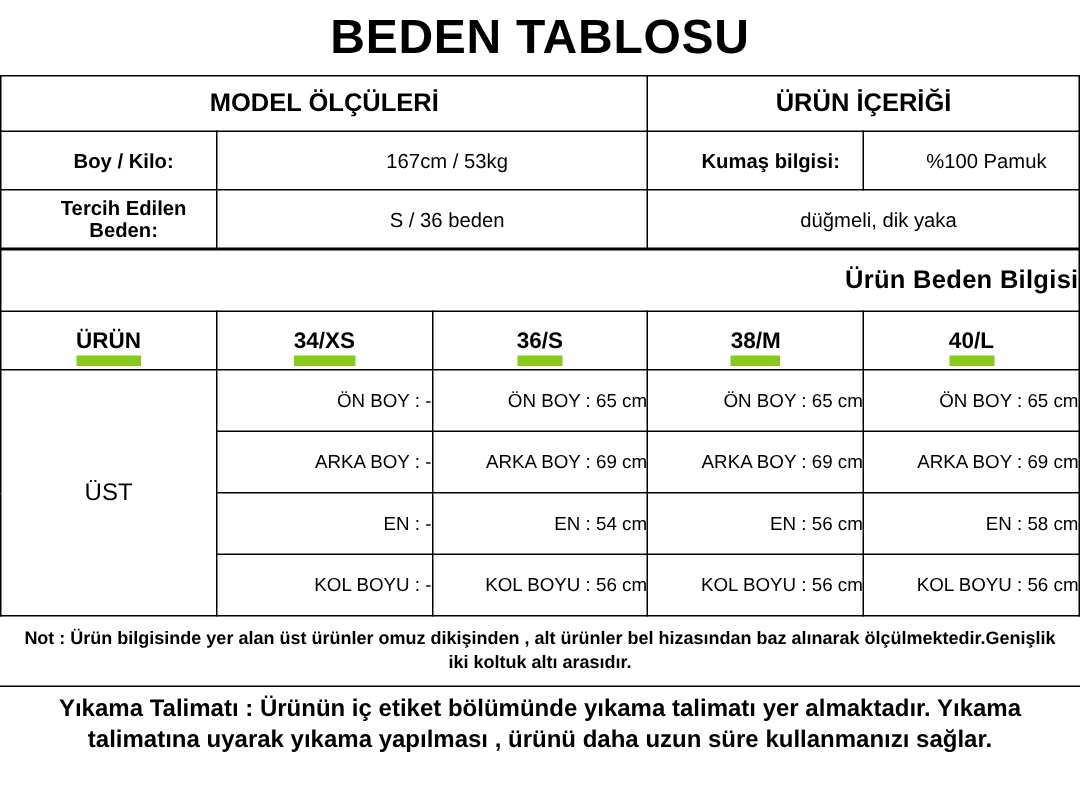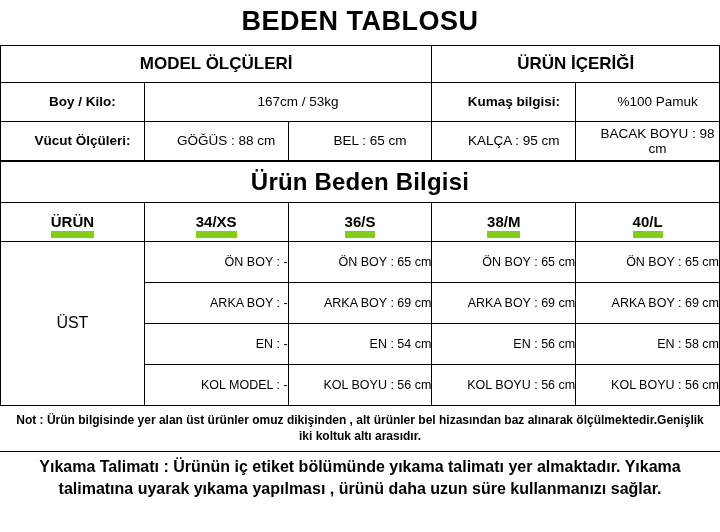--- a/index.html
+++ b/index.html
@@ -22,7 +22,7 @@
   }
   .title {
     text-align: center;
-    font-size: 27px;
+    font-size: 32px;
     font-weight: bold;
     letter-spacing: 0.5px;
     padding: 7px 0 8px 0;

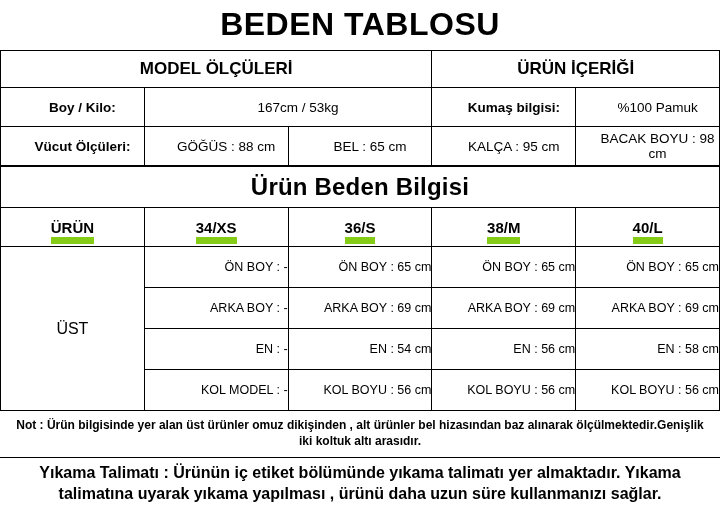--- a/index.html
+++ b/index.html
@@ -122,6 +122,11 @@
       <td class="cell">%100 Pamuk</td>
     </tr>
     <tr>
+      <td class="cell bold">Tercih Edilen Beden:</td>
+      <td class="cell" colspan="2">S / 36 beden</td>
+      <td class="cell" colspan="2">düğmeli, dik yaka</td>
+    </tr>
+    <tr>
       <td class="cell bold">Vücut Ölçüleri:</td>
       <td class="cell" style="width:110px">GÖĞÜS : 88 cm</td>
       <td class="cell">BEL : 65 cm</td>

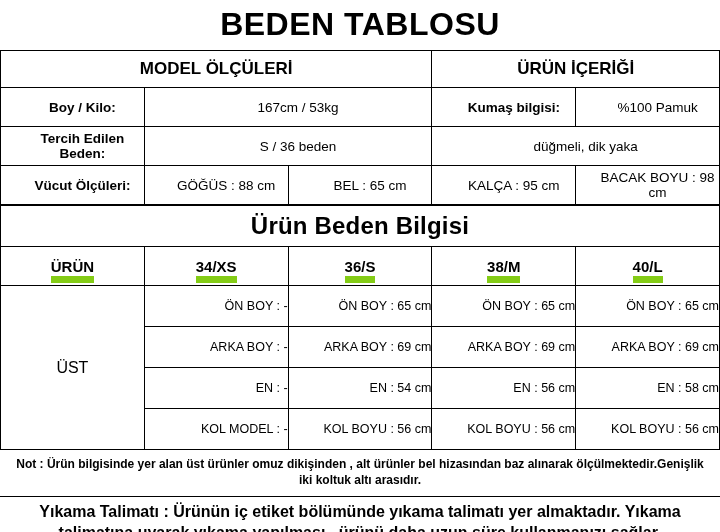--- a/index.html
+++ b/index.html
@@ -126,13 +126,6 @@
       <td class="cell" colspan="2">S / 36 beden</td>
       <td class="cell" colspan="2">düğmeli, dik yaka</td>
     </tr>
-    <tr>
-      <td class="cell bold">Vücut Ölçüleri:</td>
-      <td class="cell" style="width:110px">GÖĞÜS : 88 cm</td>
-      <td class="cell">BEL : 65 cm</td>
-      <td class="cell">KALÇA : 95 cm</td>
-      <td class="cell">BACAK BOYU : 98 cm</td>
-    </tr>
   </tbody>
     </table>
 

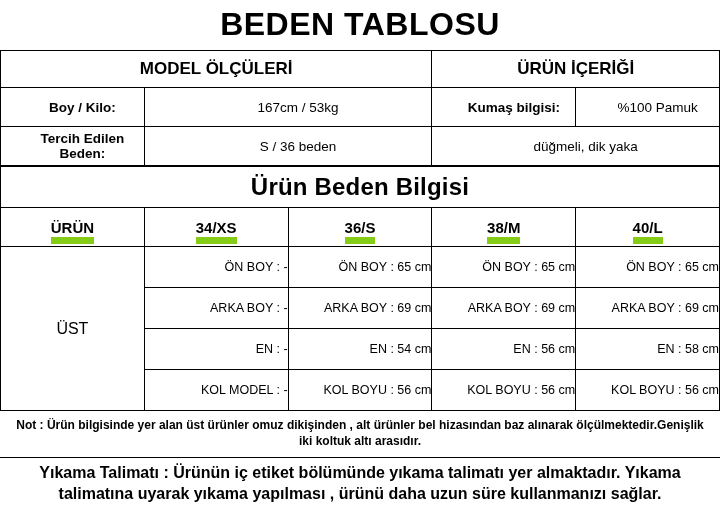--- a/index.html
+++ b/index.html
@@ -55,8 +55,8 @@
     font-weight: bold;
   }
   .section-title {
-    text-align: center;
-    font-size: 24px;
+    text-align: right;
+    font-size: 17px;
     font-weight: bold;
     height: 40px;
     letter-spacing: 0.2px;

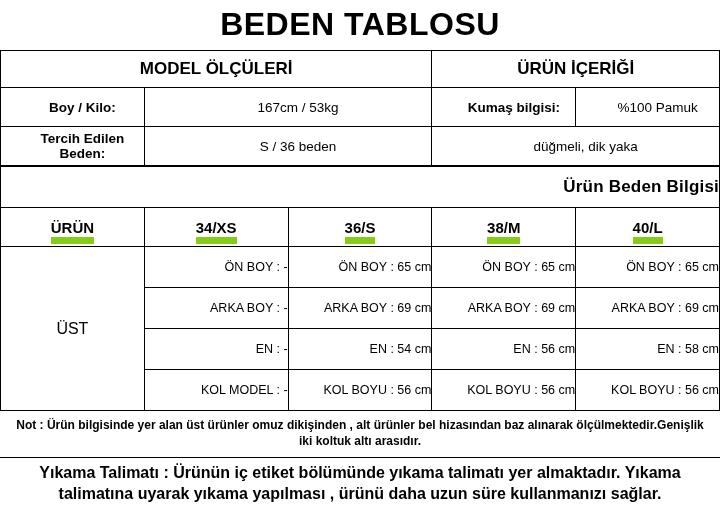--- a/index.html
+++ b/index.html
@@ -161,7 +161,7 @@
       <td class="measure">EN : 58 cm</td>
     </tr>
     <tr>
-      <td class="measure">KOL MODEL : -</td>
+      <td class="measure">KOL BOYU : -</td>
       <td class="measure">KOL BOYU : 56 cm</td>
       <td class="measure">KOL BOYU : 56 cm</td>
       <td class="measure">KOL BOYU : 56 cm</td>

